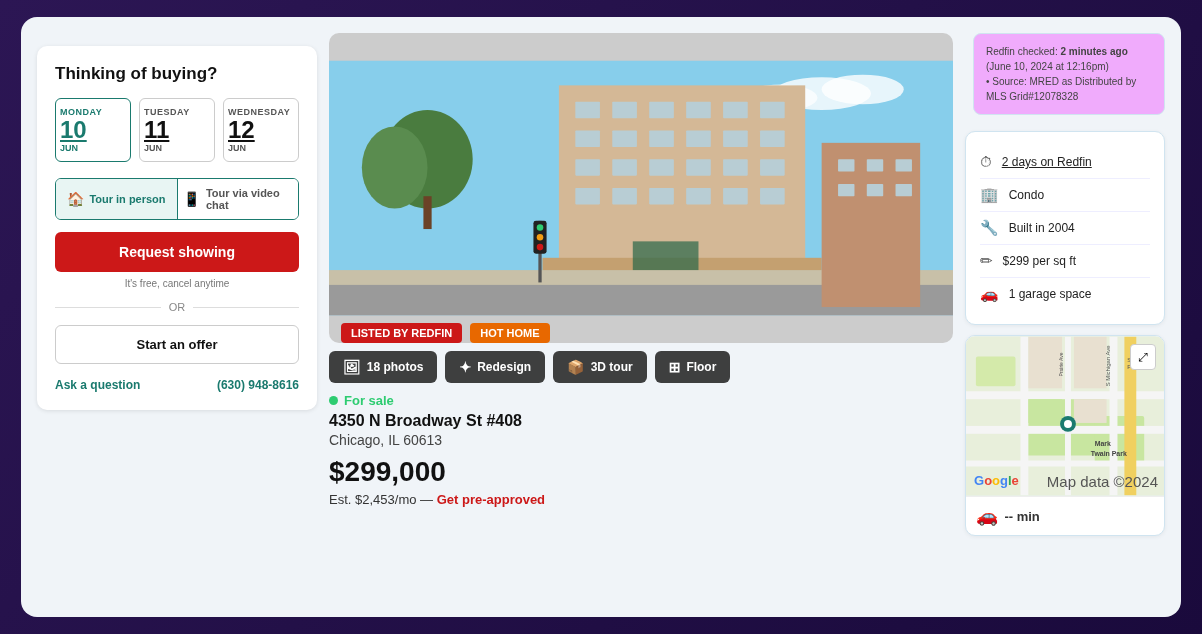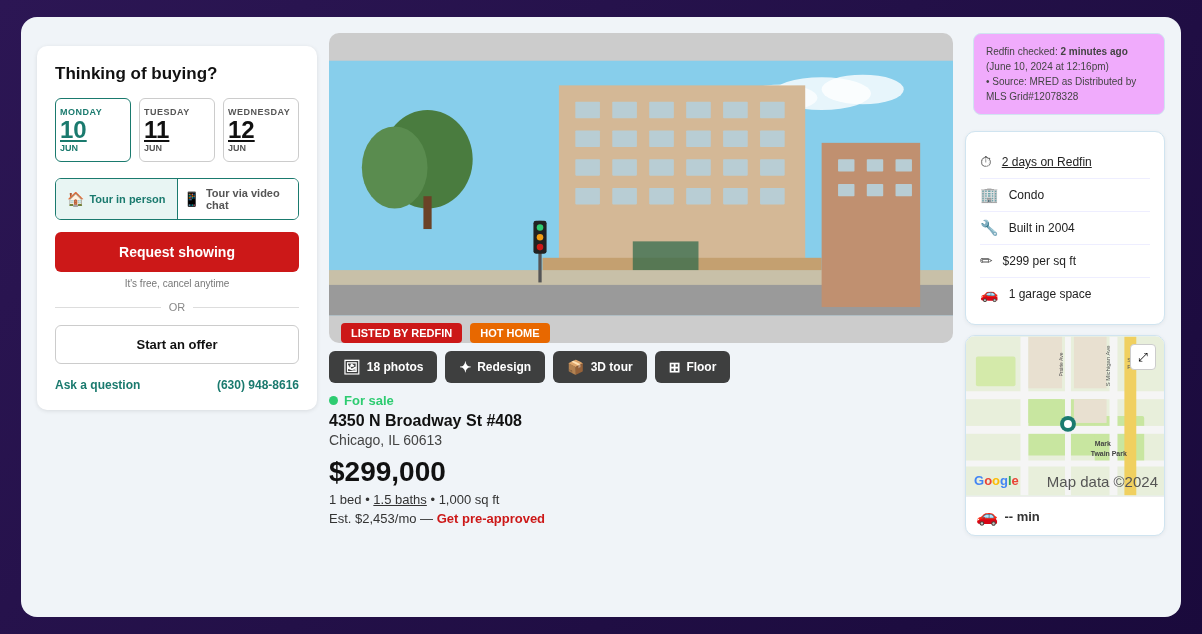--- a/index.html
+++ b/index.html
@@ -539,13 +539,6 @@
     <div class="address-line1">4350 N Broadway St #408</div>
     <div class="address-line2">Chicago, IL 60613</div>
     <div class="price">$299,000</div>
-    <div class="details-row">
-      <span>1 bed</span>
-      <span> • </span>
-      <span class="underline">1.5 baths</span>
-      <span> • </span>
-      <span>1,000 sq ft</span>
-    </div>
     <div class="est-row">
       <span>Est. $2,453/mo</span>
       <span> — </span>

